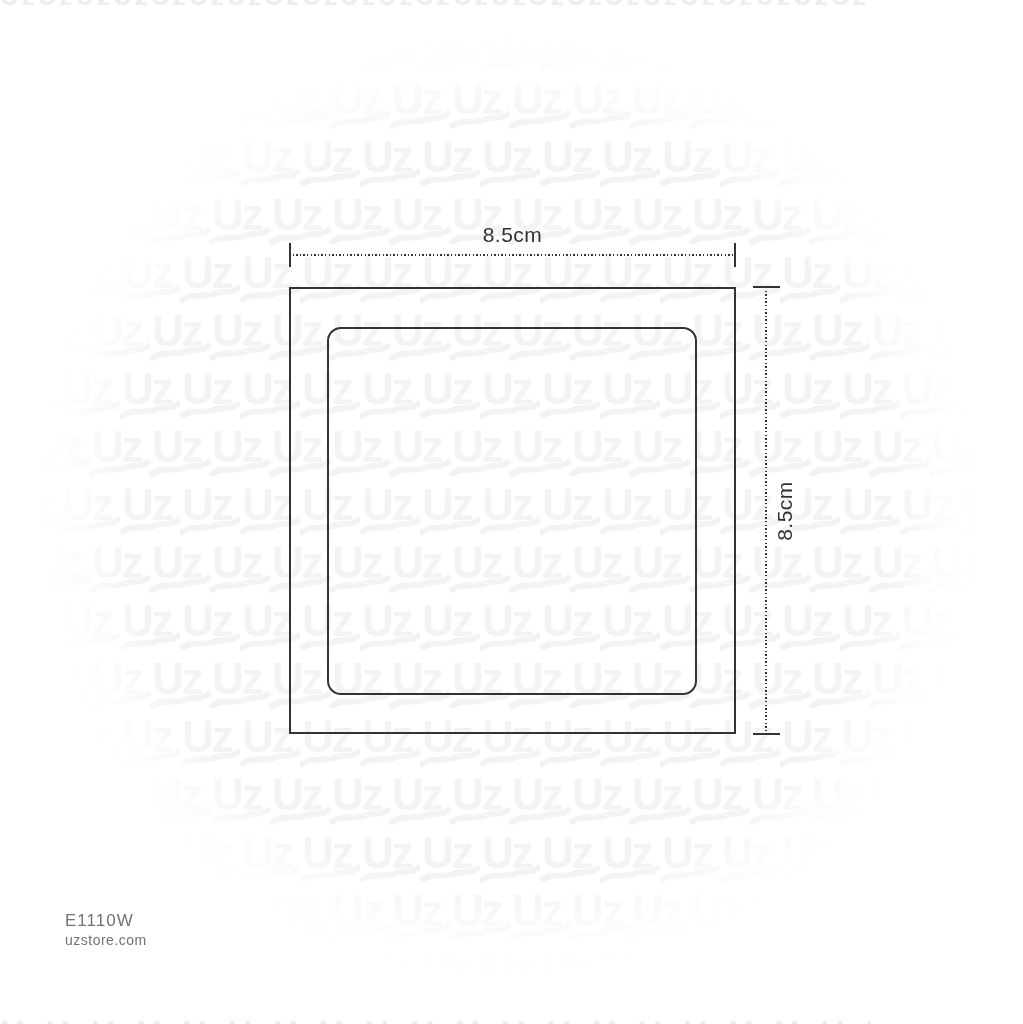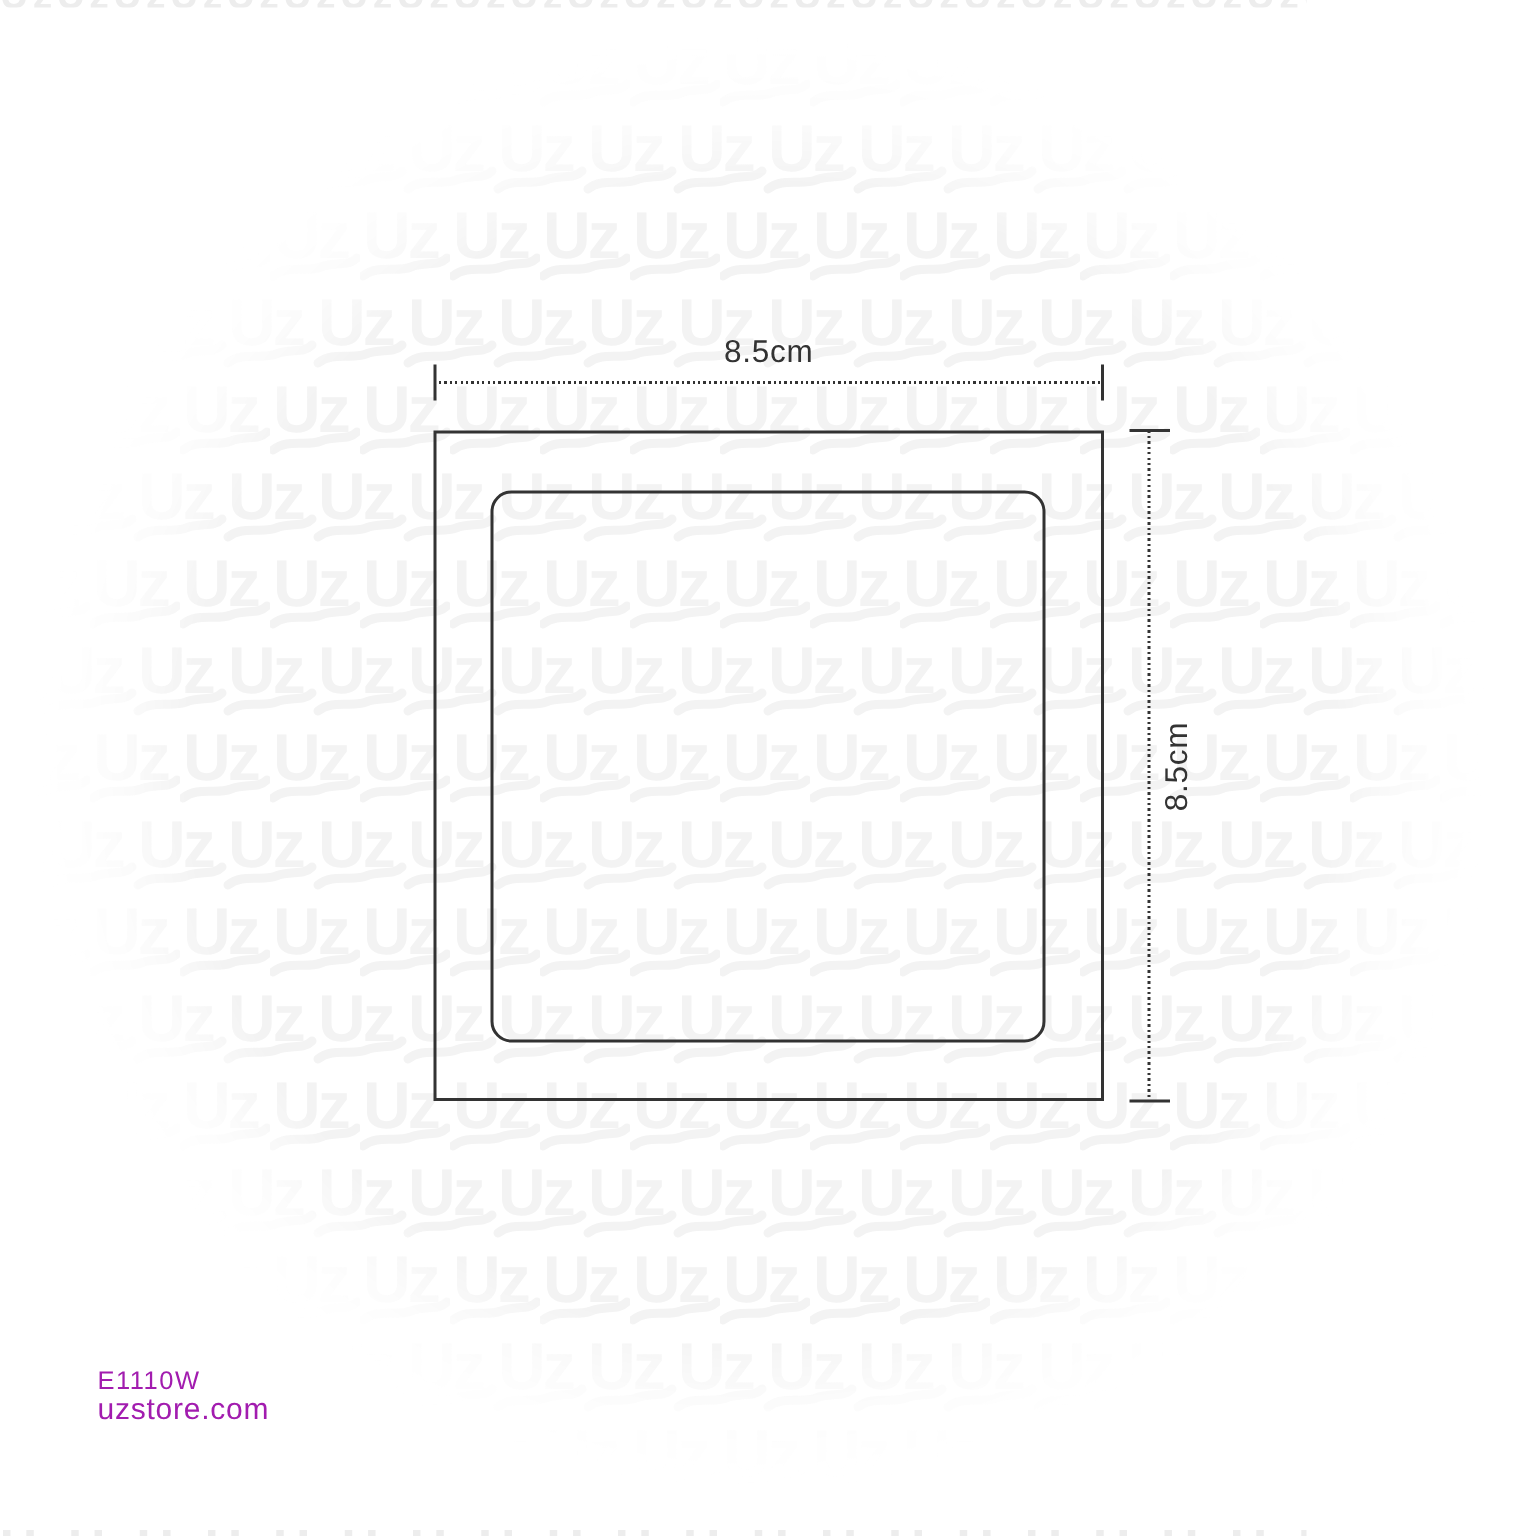--- a/index.html
+++ b/index.html
@@ -152,7 +152,7 @@
   .footer {
     position: absolute;
     left: 65px; top: 911px;
-    color: #a21caf;
+    color: #737373;
   }
   .product-code {
     font-size: 17px;

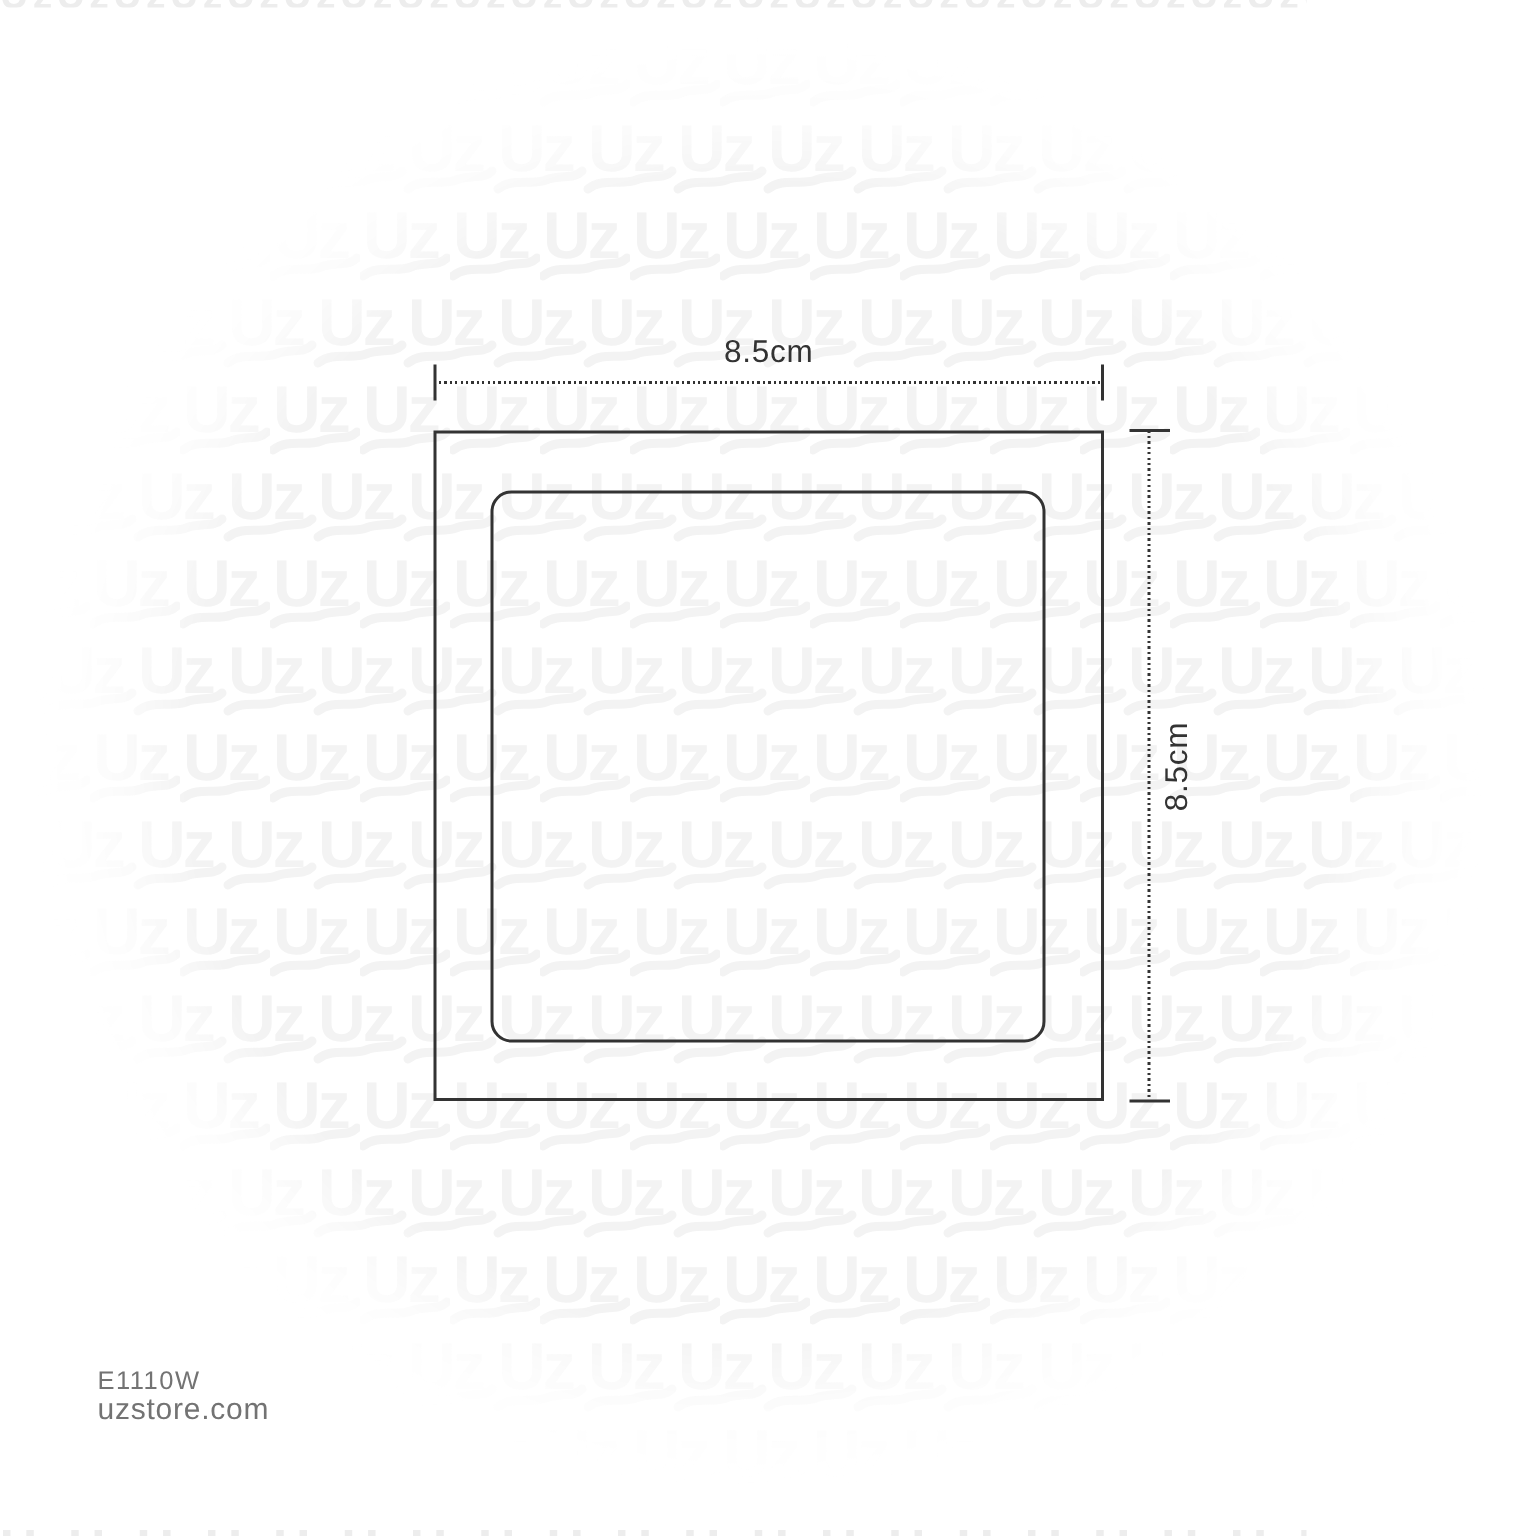--- a/index.html
+++ b/index.html
@@ -160,7 +160,7 @@
     letter-spacing: 1px;
   }
   .store-name {
-    font-size: 20px;
+    font-size: 14px;
     line-height: 21px;
     letter-spacing: 0.5px;
   }

